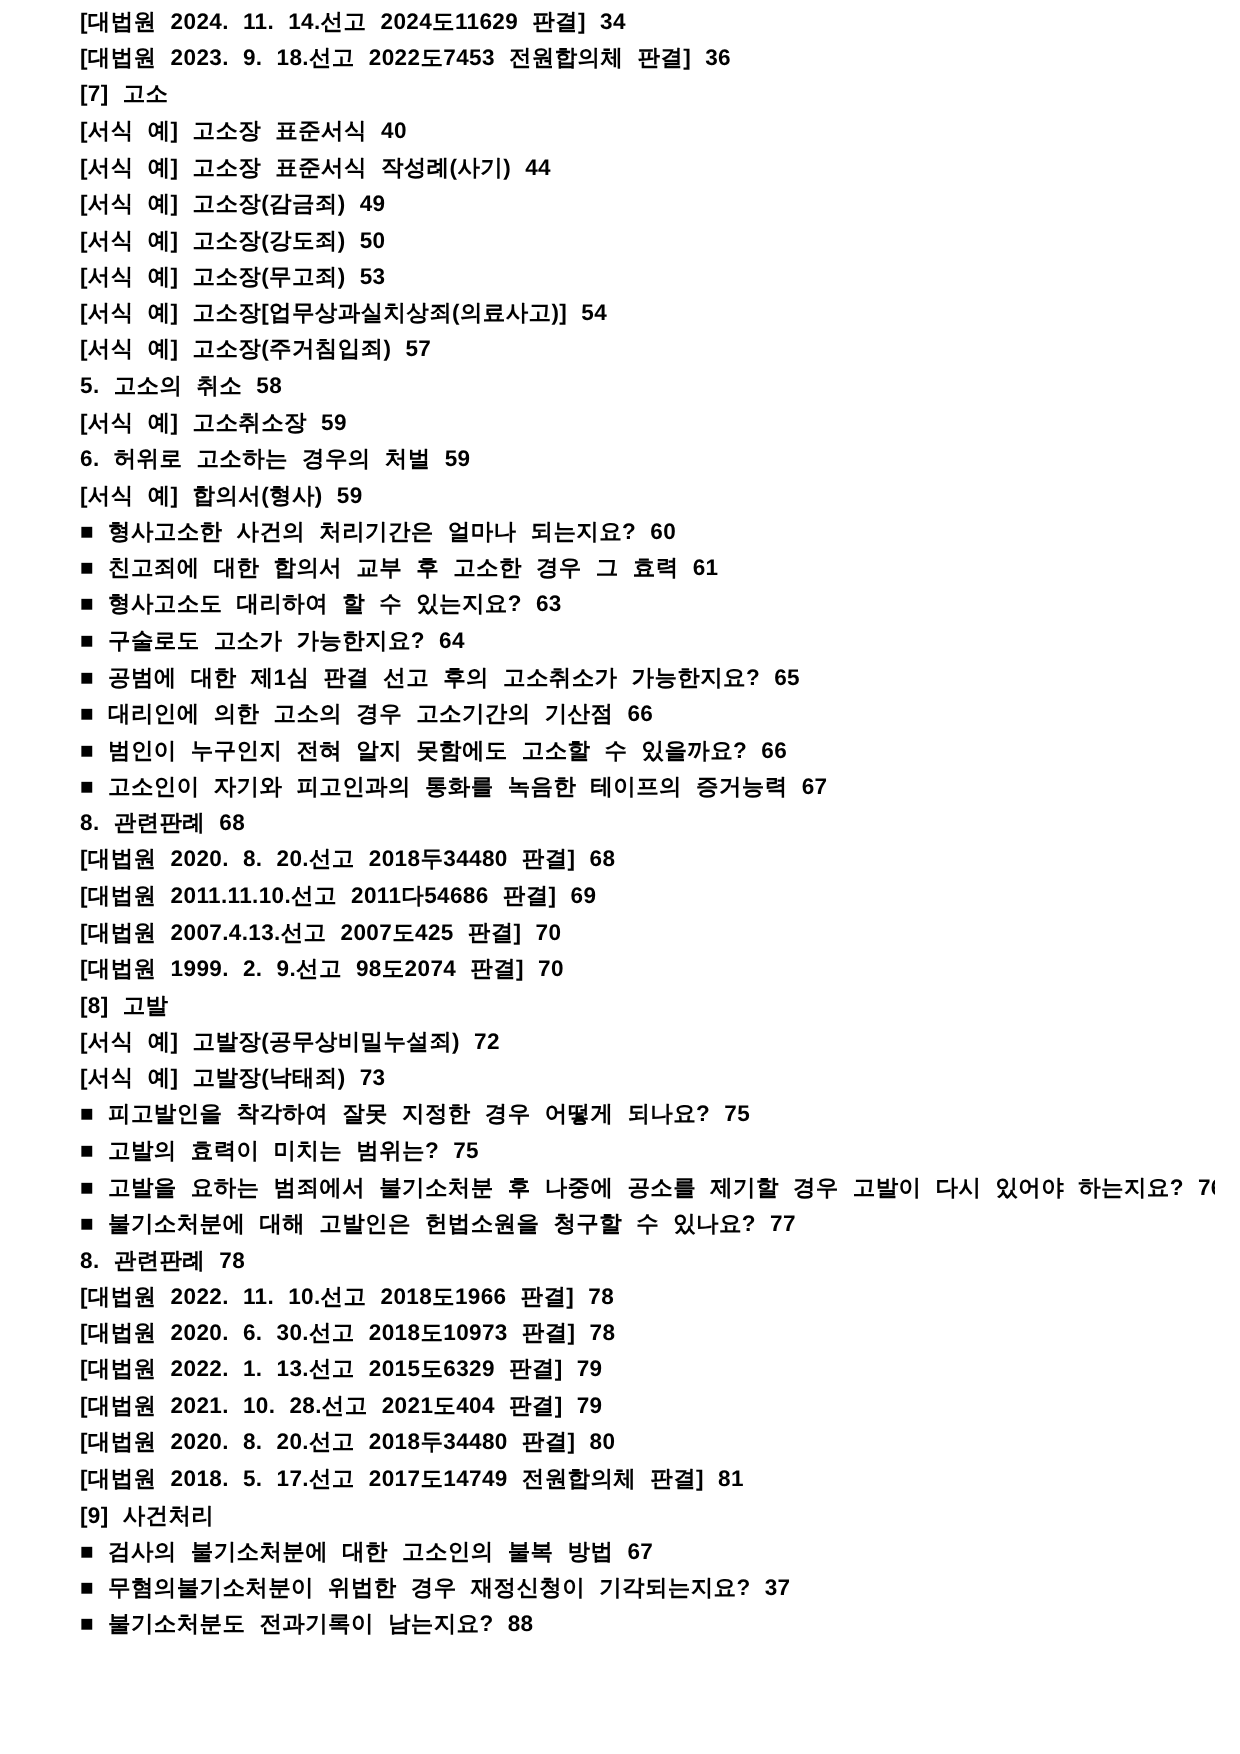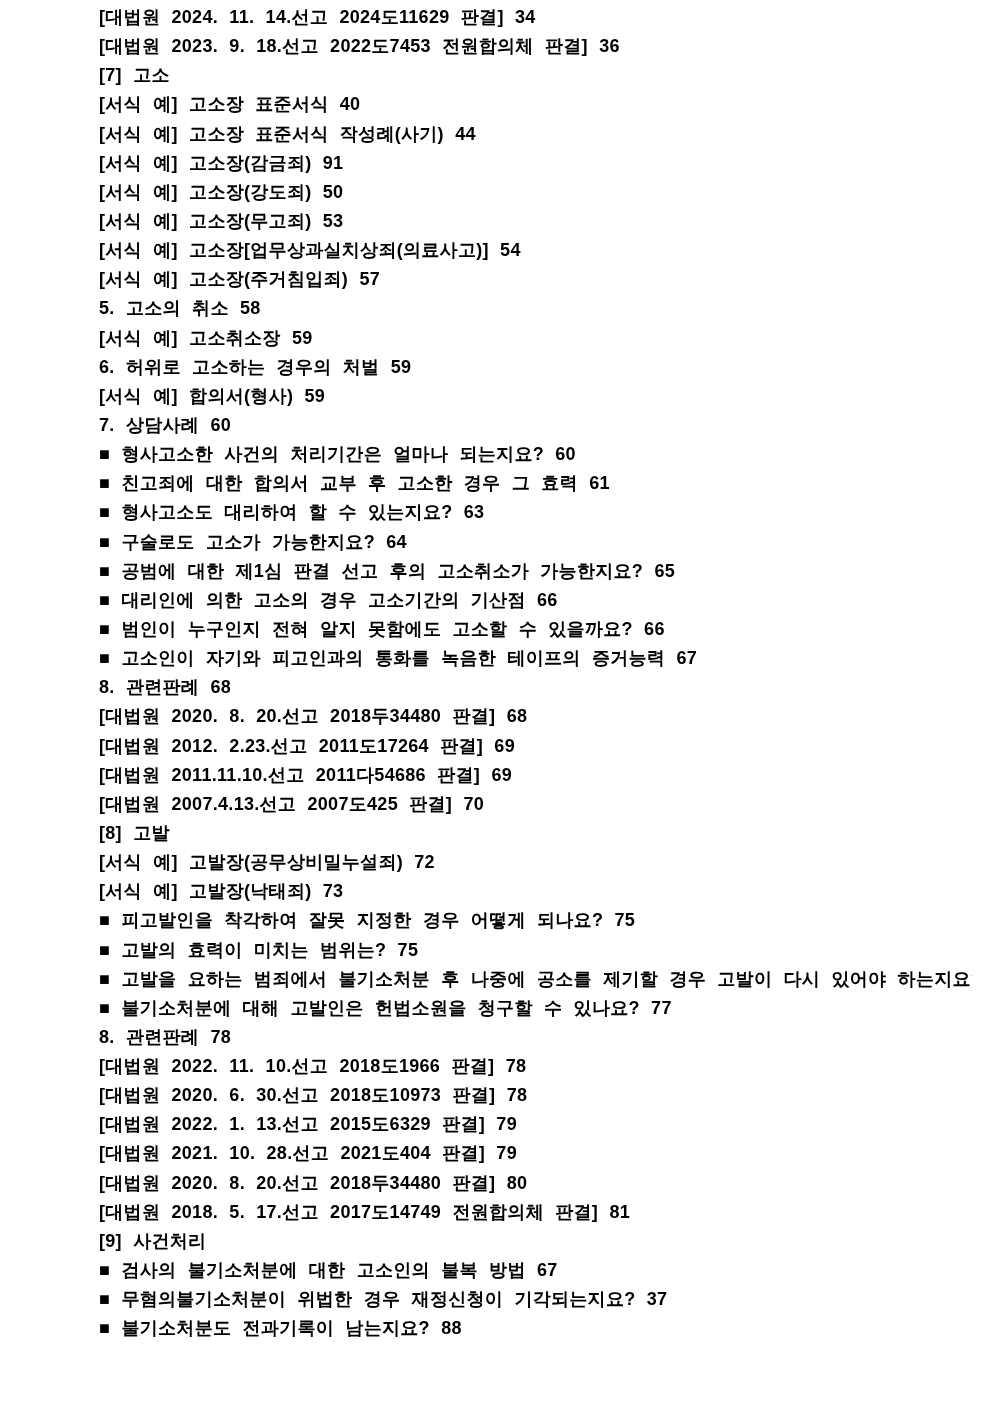--- a/index.html
+++ b/index.html
@@ -18,7 +18,7 @@
     width: 992px;
     height: 1403px;
     background: #ffffff;
-    padding: 3px 20px 0 99px;
+    padding: 3px 20px 0 64px;
   }
   .toc-line {
     font-size: 18px;

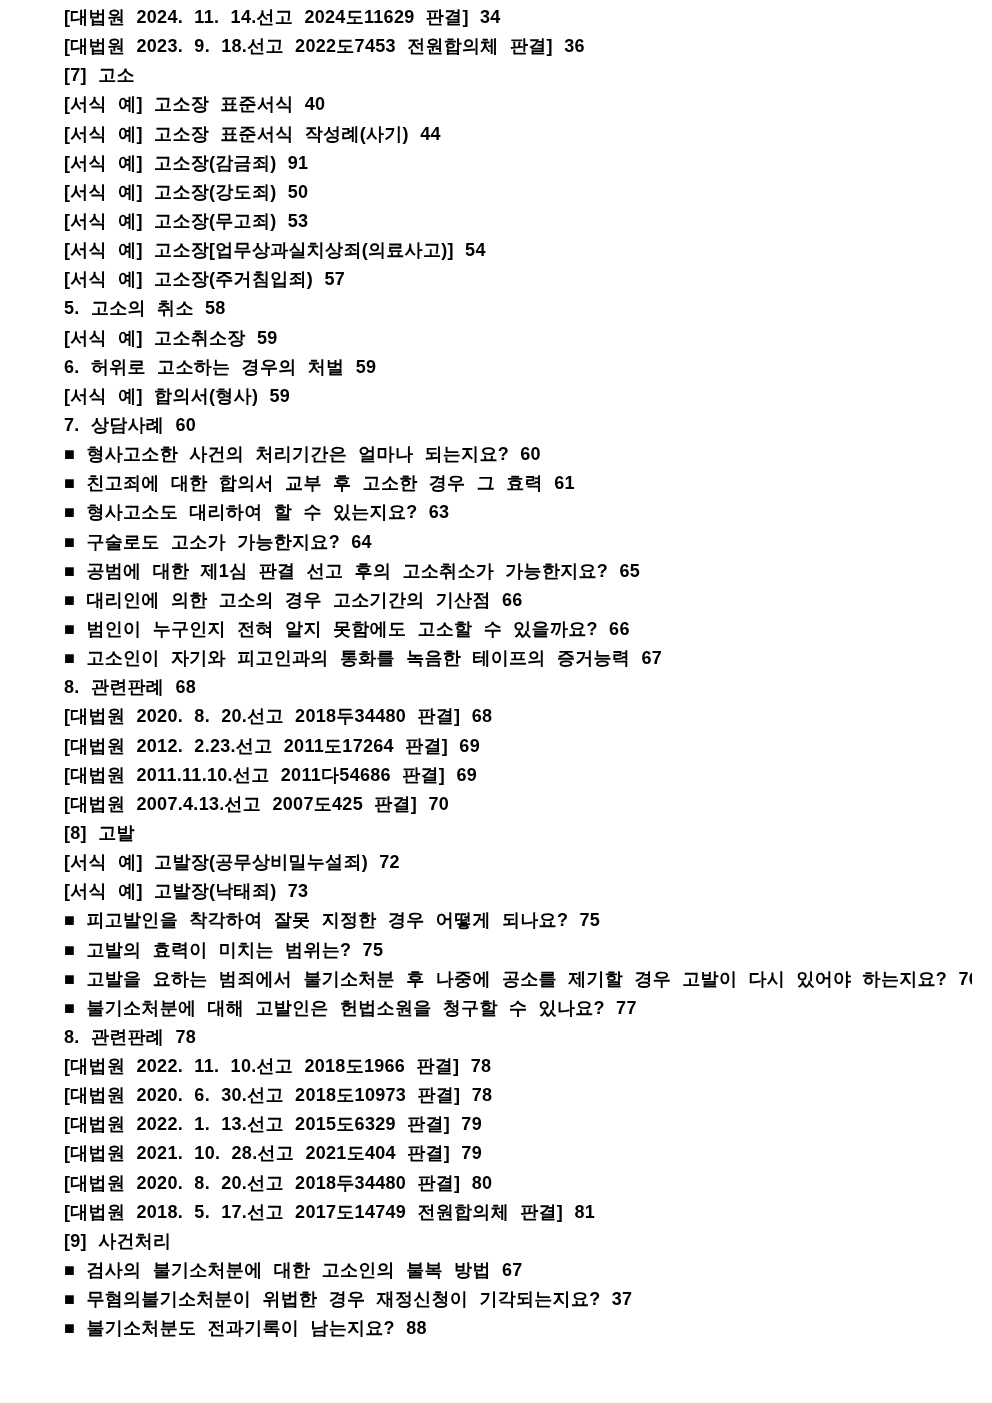--- a/index.html
+++ b/index.html
@@ -42,7 +42,7 @@
       <div class="toc-line">[7] 고소</div>
       <div class="toc-line">[서식 예] 고소장 표준서식 40</div>
       <div class="toc-line">[서식 예] 고소장 표준서식 작성례(사기) 44</div>
-      <div class="toc-line">[서식 예] 고소장(감금죄) 91</div>
+      <div class="toc-line">[서식 예] 고소장(감금죄) 49</div>
       <div class="toc-line">[서식 예] 고소장(강도죄) 50</div>
       <div class="toc-line">[서식 예] 고소장(무고죄) 53</div>
       <div class="toc-line">[서식 예] 고소장[업무상과실치상죄(의료사고)] 54</div>

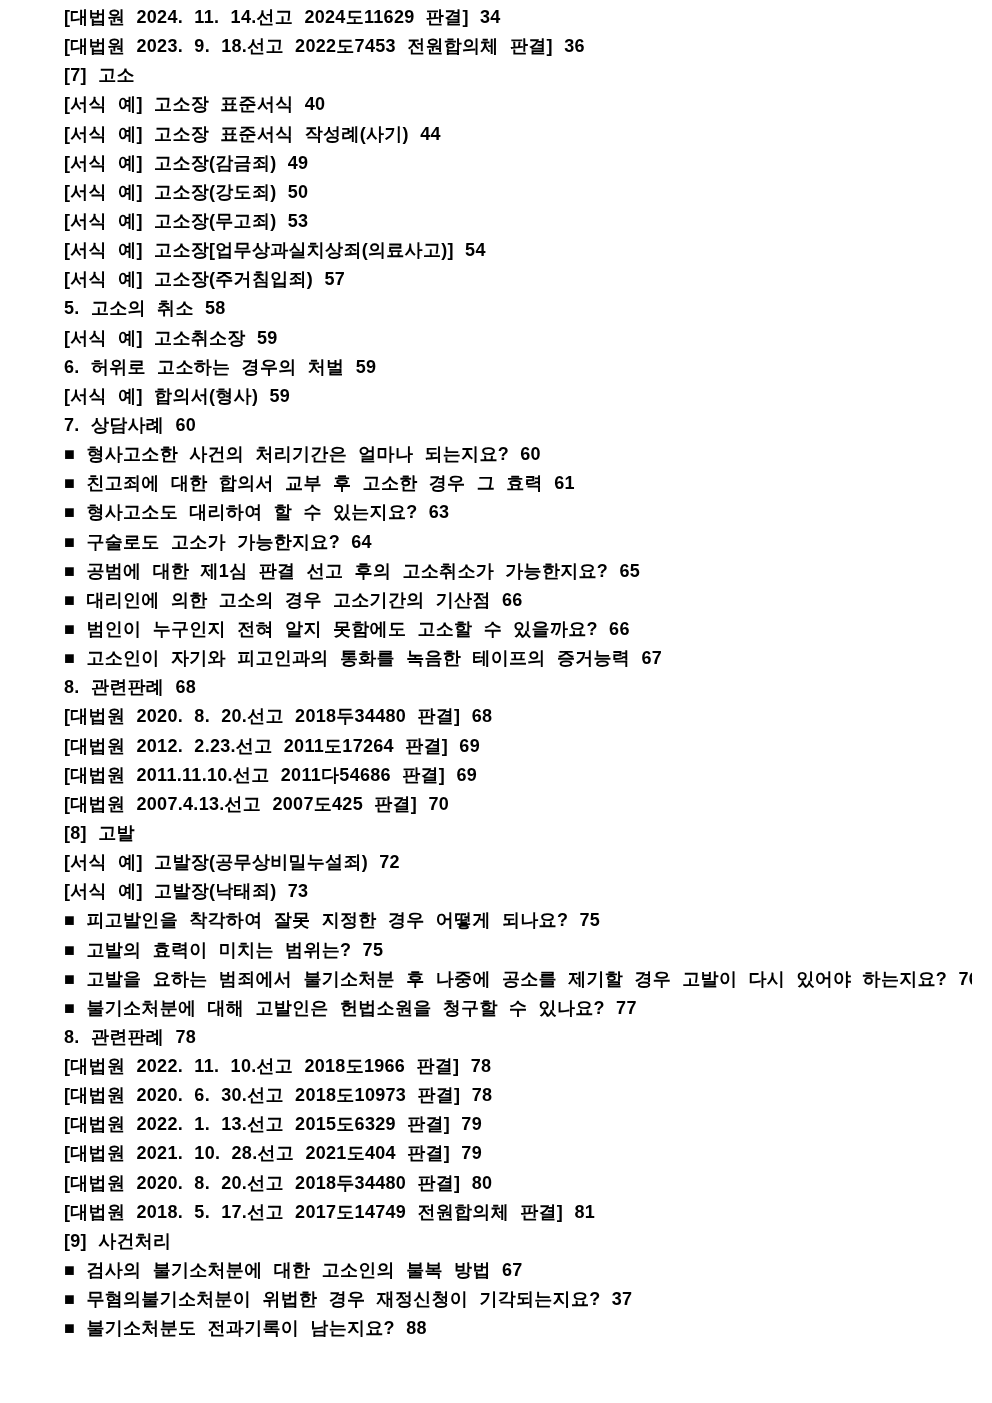--- a/index.html
+++ b/index.html
@@ -51,7 +51,6 @@
       <div class="toc-line">[서식 예] 고소취소장 59</div>
       <div class="toc-line">6. 허위로 고소하는 경우의 처벌 59</div>
       <div class="toc-line">[서식 예] 합의서(형사) 59</div>
-      <div class="toc-line">7. 상담사례 60</div>
       <div class="toc-line">■ 형사고소한 사건의 처리기간은 얼마나 되는지요? 60</div>
       <div class="toc-line">■ 친고죄에 대한 합의서 교부 후 고소한 경우 그 효력 61</div>
       <div class="toc-line">■ 형사고소도 대리하여 할 수 있는지요? 63</div>

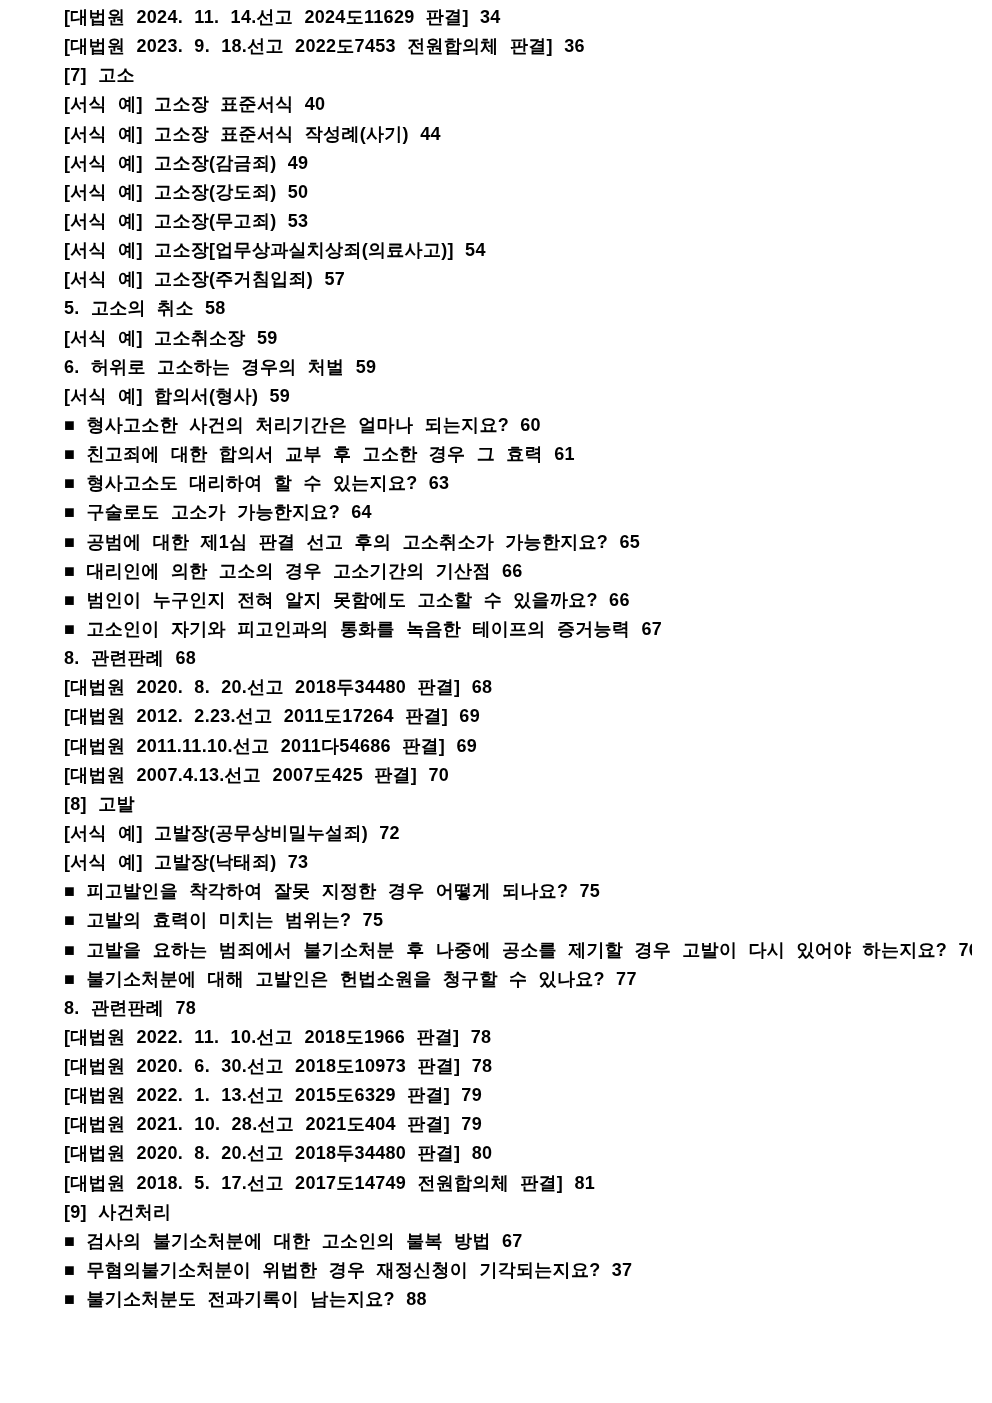--- a/index.html
+++ b/index.html
@@ -61,7 +61,6 @@
       <div class="toc-line">■ 고소인이 자기와 피고인과의 통화를 녹음한 테이프의 증거능력 67</div>
       <div class="toc-line">8. 관련판례 68</div>
       <div class="toc-line">[대법원 2020. 8. 20.선고 2018두34480 판결] 68</div>
-      <div class="toc-line">[대법원 2012. 2.23.선고 2011도17264 판결] 69</div>
       <div class="toc-line">[대법원 2011.11.10.선고 2011다54686 판결] 69</div>
       <div class="toc-line">[대법원 2007.4.13.선고 2007도425 판결] 70</div>
       <div class="toc-line">[8] 고발</div>

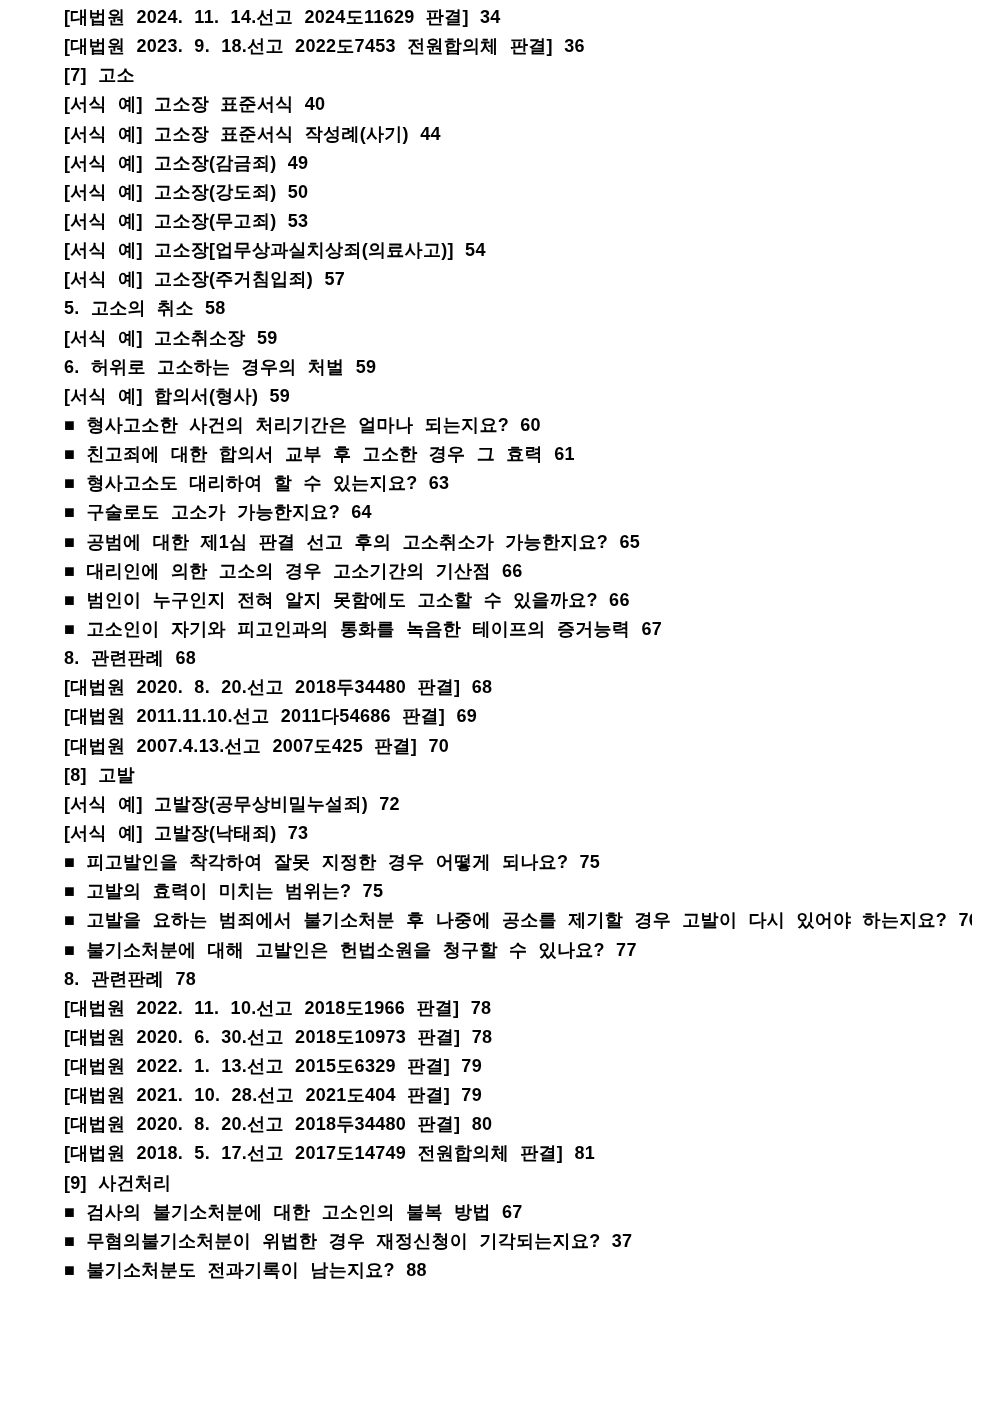--- a/index.html
+++ b/index.html
@@ -63,6 +63,7 @@
       <div class="toc-line">[대법원 2020. 8. 20.선고 2018두34480 판결] 68</div>
       <div class="toc-line">[대법원 2011.11.10.선고 2011다54686 판결] 69</div>
       <div class="toc-line">[대법원 2007.4.13.선고 2007도425 판결] 70</div>
+      <div class="toc-line">[대법원 1999. 2. 9.선고 98도2074 판결] 70</div>
       <div class="toc-line">[8] 고발</div>
       <div class="toc-line">[서식 예] 고발장(공무상비밀누설죄) 72</div>
       <div class="toc-line">[서식 예] 고발장(낙태죄) 73</div>

